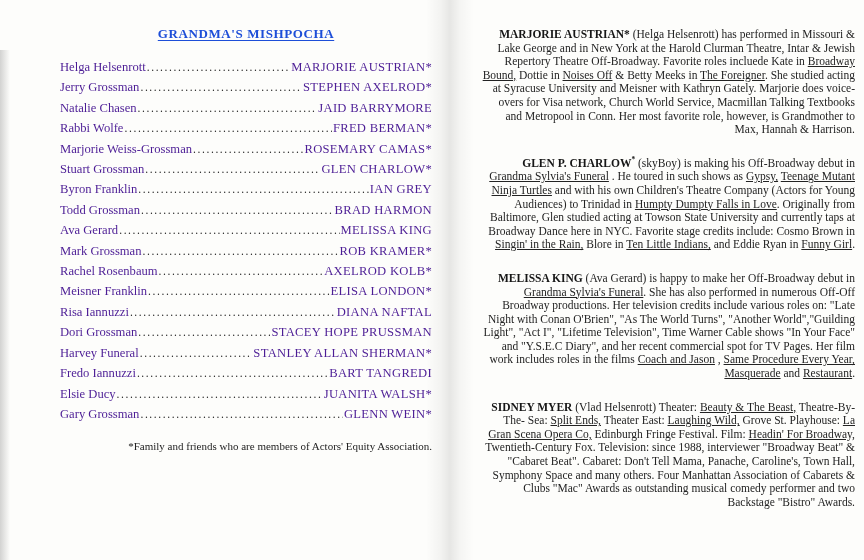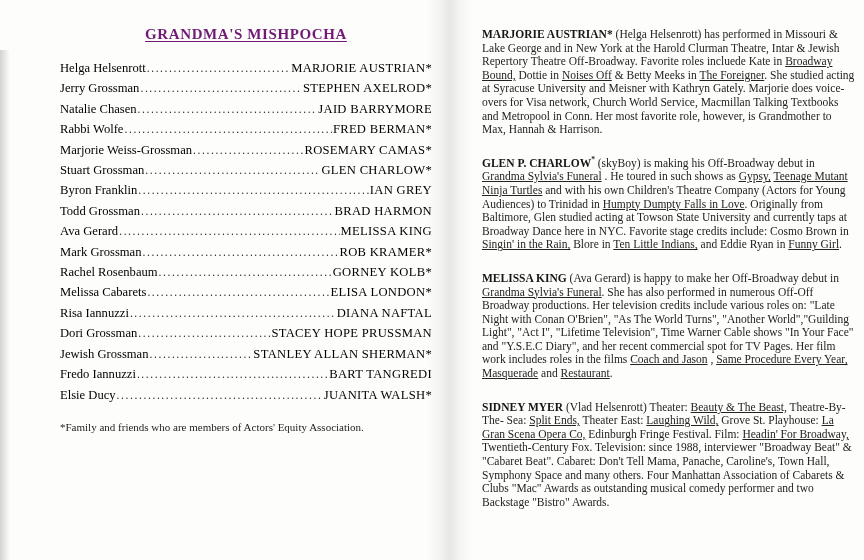--- a/index.html
+++ b/index.html
@@ -28,9 +28,9 @@
     position:absolute;left:60px;top:26px;width:372px;
   }
   .program-title{
-    text-align:center;font-weight:bold;font-size:15px;letter-spacing:0.6px;
+    text-align:center;font-weight:bold;font-size:13px;letter-spacing:0.6px;
     text-decoration:underline;text-underline-offset:2px;
-    margin:0 0 15px 0;color:#701a75;
+    margin:0 0 15px 0;color:#1d4ed8;
   }
   .cast-list{width:100%;}
   .cast-row{

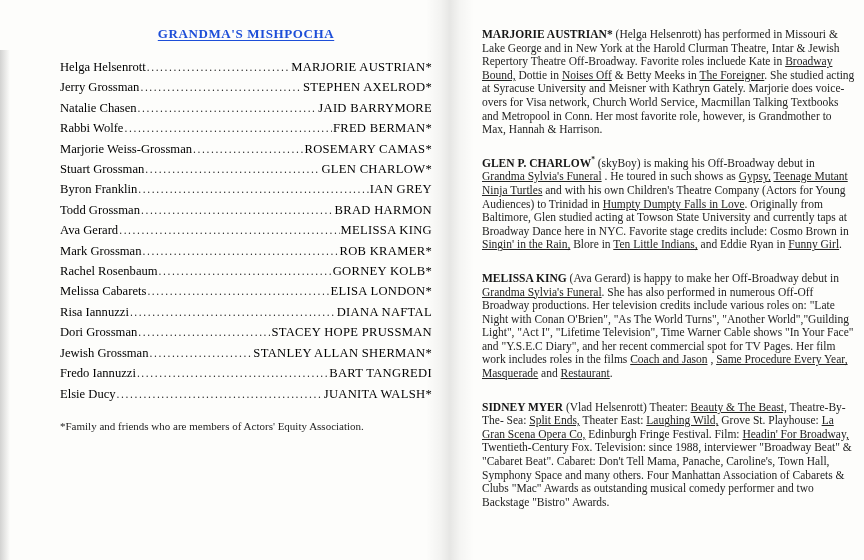--- a/index.html
+++ b/index.html
@@ -54,7 +54,7 @@
     position:absolute;left:482px;top:28px;width:373px;
     font-size:11.5px;line-height:13.6px;color:#232323;
   }
-  .bio{margin:0 0 20px 0;}
+  .bio{margin:0 0 20px 0;text-align:right;}
   .bio .bold{font-weight:bold;color:#161616;}
   .bio .und{text-decoration:underline;text-underline-offset:1px;}
   .bio .sup{vertical-align:super;font-size:0.65em;line-height:0;}

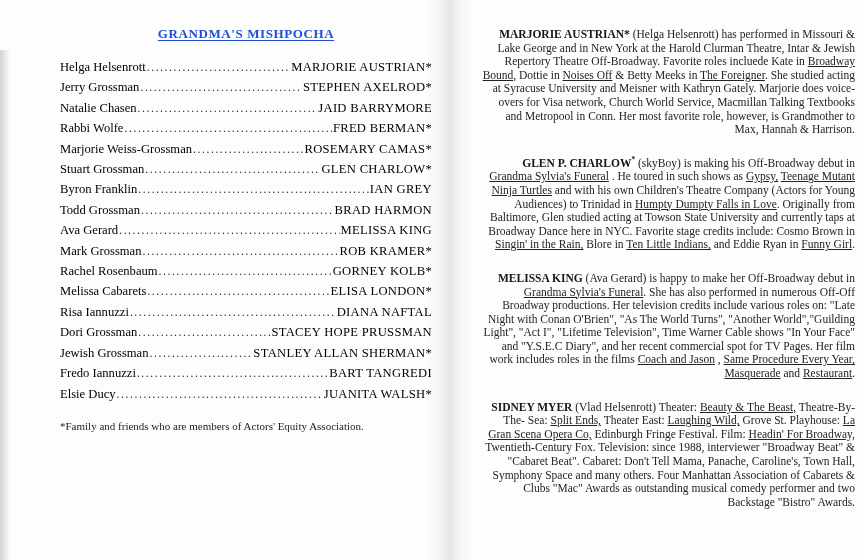--- a/index.html
+++ b/index.html
@@ -35,7 +35,7 @@
   .cast-list{width:100%;}
   .cast-row{
     display:flex;align-items:baseline;line-height:20.4px;font-size:12.6px;
-    white-space:nowrap;color:#000000;
+    white-space:nowrap;color:#4c1d95;
   }
   .character{white-space:nowrap;}
   .dots{

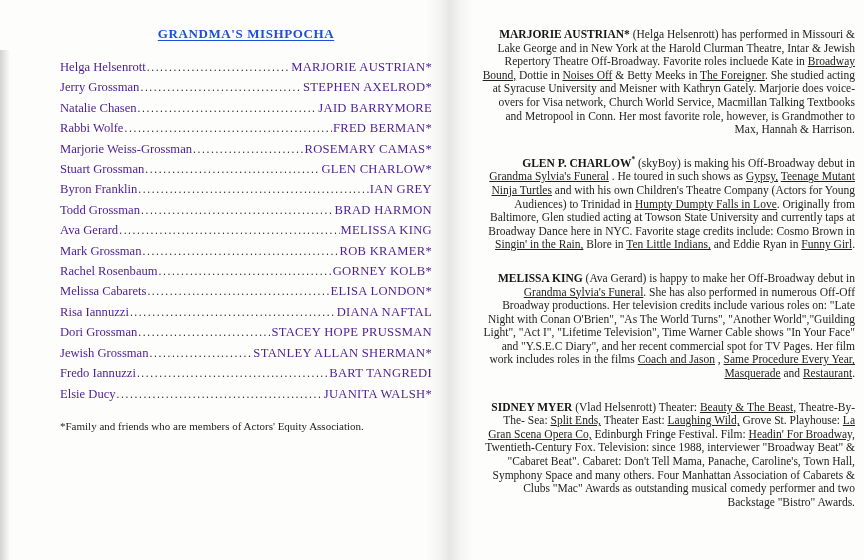--- a/index.html
+++ b/index.html
@@ -122,7 +122,7 @@
         <div class="cast-row">
           <span class="character">Rachel Rosenbaum</span>
           <span class="dots"></span>
-          <span class="actor">GORNEY KOLB*</span>
+          <span class="actor">AXELROD KOLB*</span>
         </div>
         <div class="cast-row">
           <span class="character">Melissa Cabarets</span>

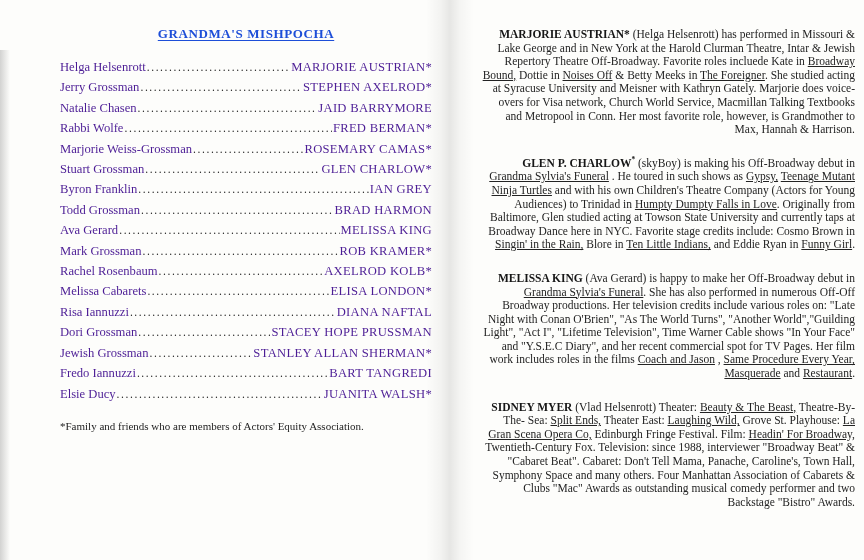--- a/index.html
+++ b/index.html
@@ -125,7 +125,7 @@
           <span class="actor">AXELROD KOLB*</span>
         </div>
         <div class="cast-row">
-          <span class="character">Melissa Cabarets</span>
+          <span class="character">Meisner Franklin</span>
           <span class="dots"></span>
           <span class="actor">ELISA LONDON*</span>
         </div>

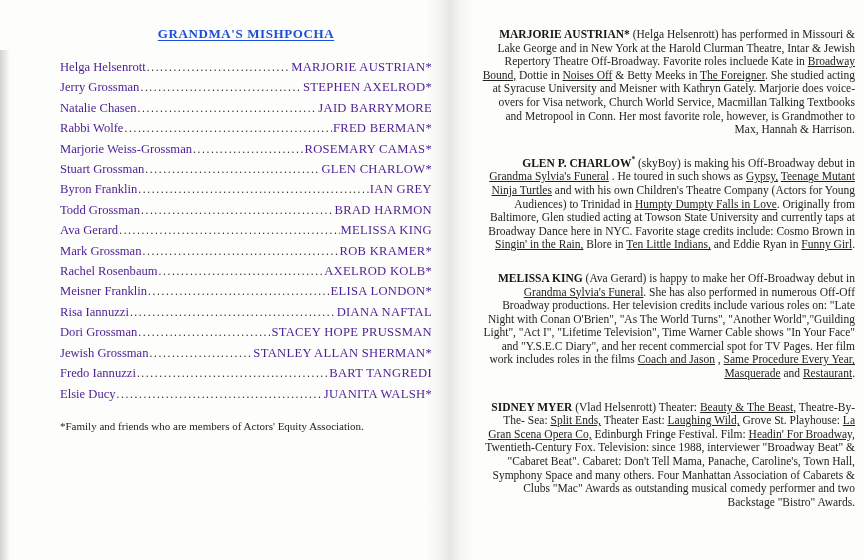--- a/index.html
+++ b/index.html
@@ -140,7 +140,7 @@
           <span class="actor">STACEY HOPE PRUSSMAN</span>
         </div>
         <div class="cast-row">
-          <span class="character">Jewish Grossman</span>
+          <span class="character">Harvey Funeral</span>
           <span class="dots"></span>
           <span class="actor">STANLEY ALLAN SHERMAN*</span>
         </div>

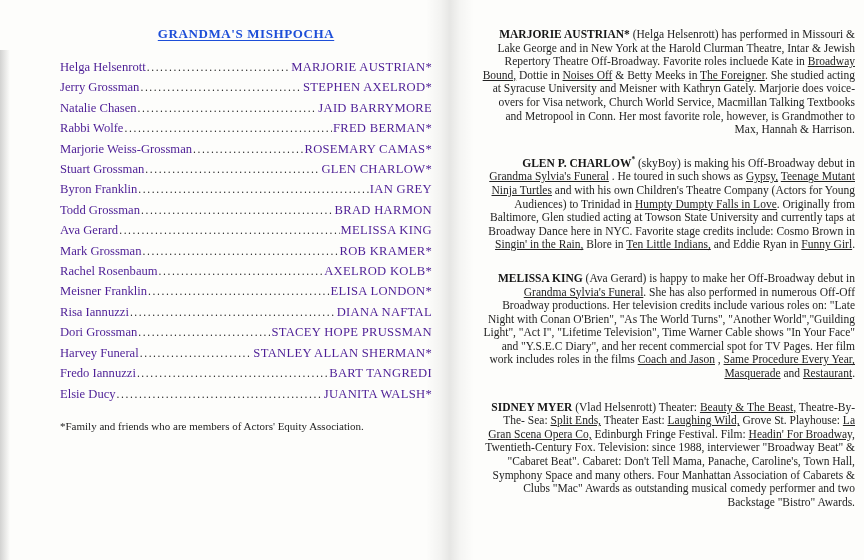--- a/index.html
+++ b/index.html
@@ -154,6 +154,11 @@
           <span class="dots"></span>
           <span class="actor">JUANITA WALSH*</span>
         </div>
+        <div class="cast-row">
+          <span class="character">Gary Grossman</span>
+          <span class="dots"></span>
+          <span class="actor">GLENN WEIN*</span>
+        </div>
       </div>
     <div class="footnote">*Family and friends who are members of Actors' Equity Association.</div>
   </div>

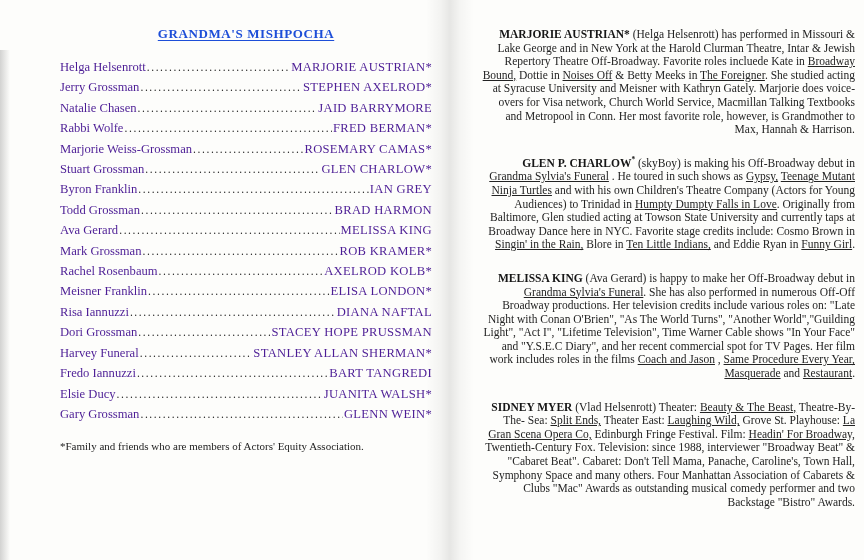--- a/index.html
+++ b/index.html
@@ -47,7 +47,7 @@
   }
   .actor{white-space:nowrap;letter-spacing:0.3px;}
   .footnote{
-    text-align:left;font-size:11px;margin-top:16px;color:#232323;
+    text-align:right;font-size:11px;margin-top:16px;color:#232323;
   }
   
   .right-page{

